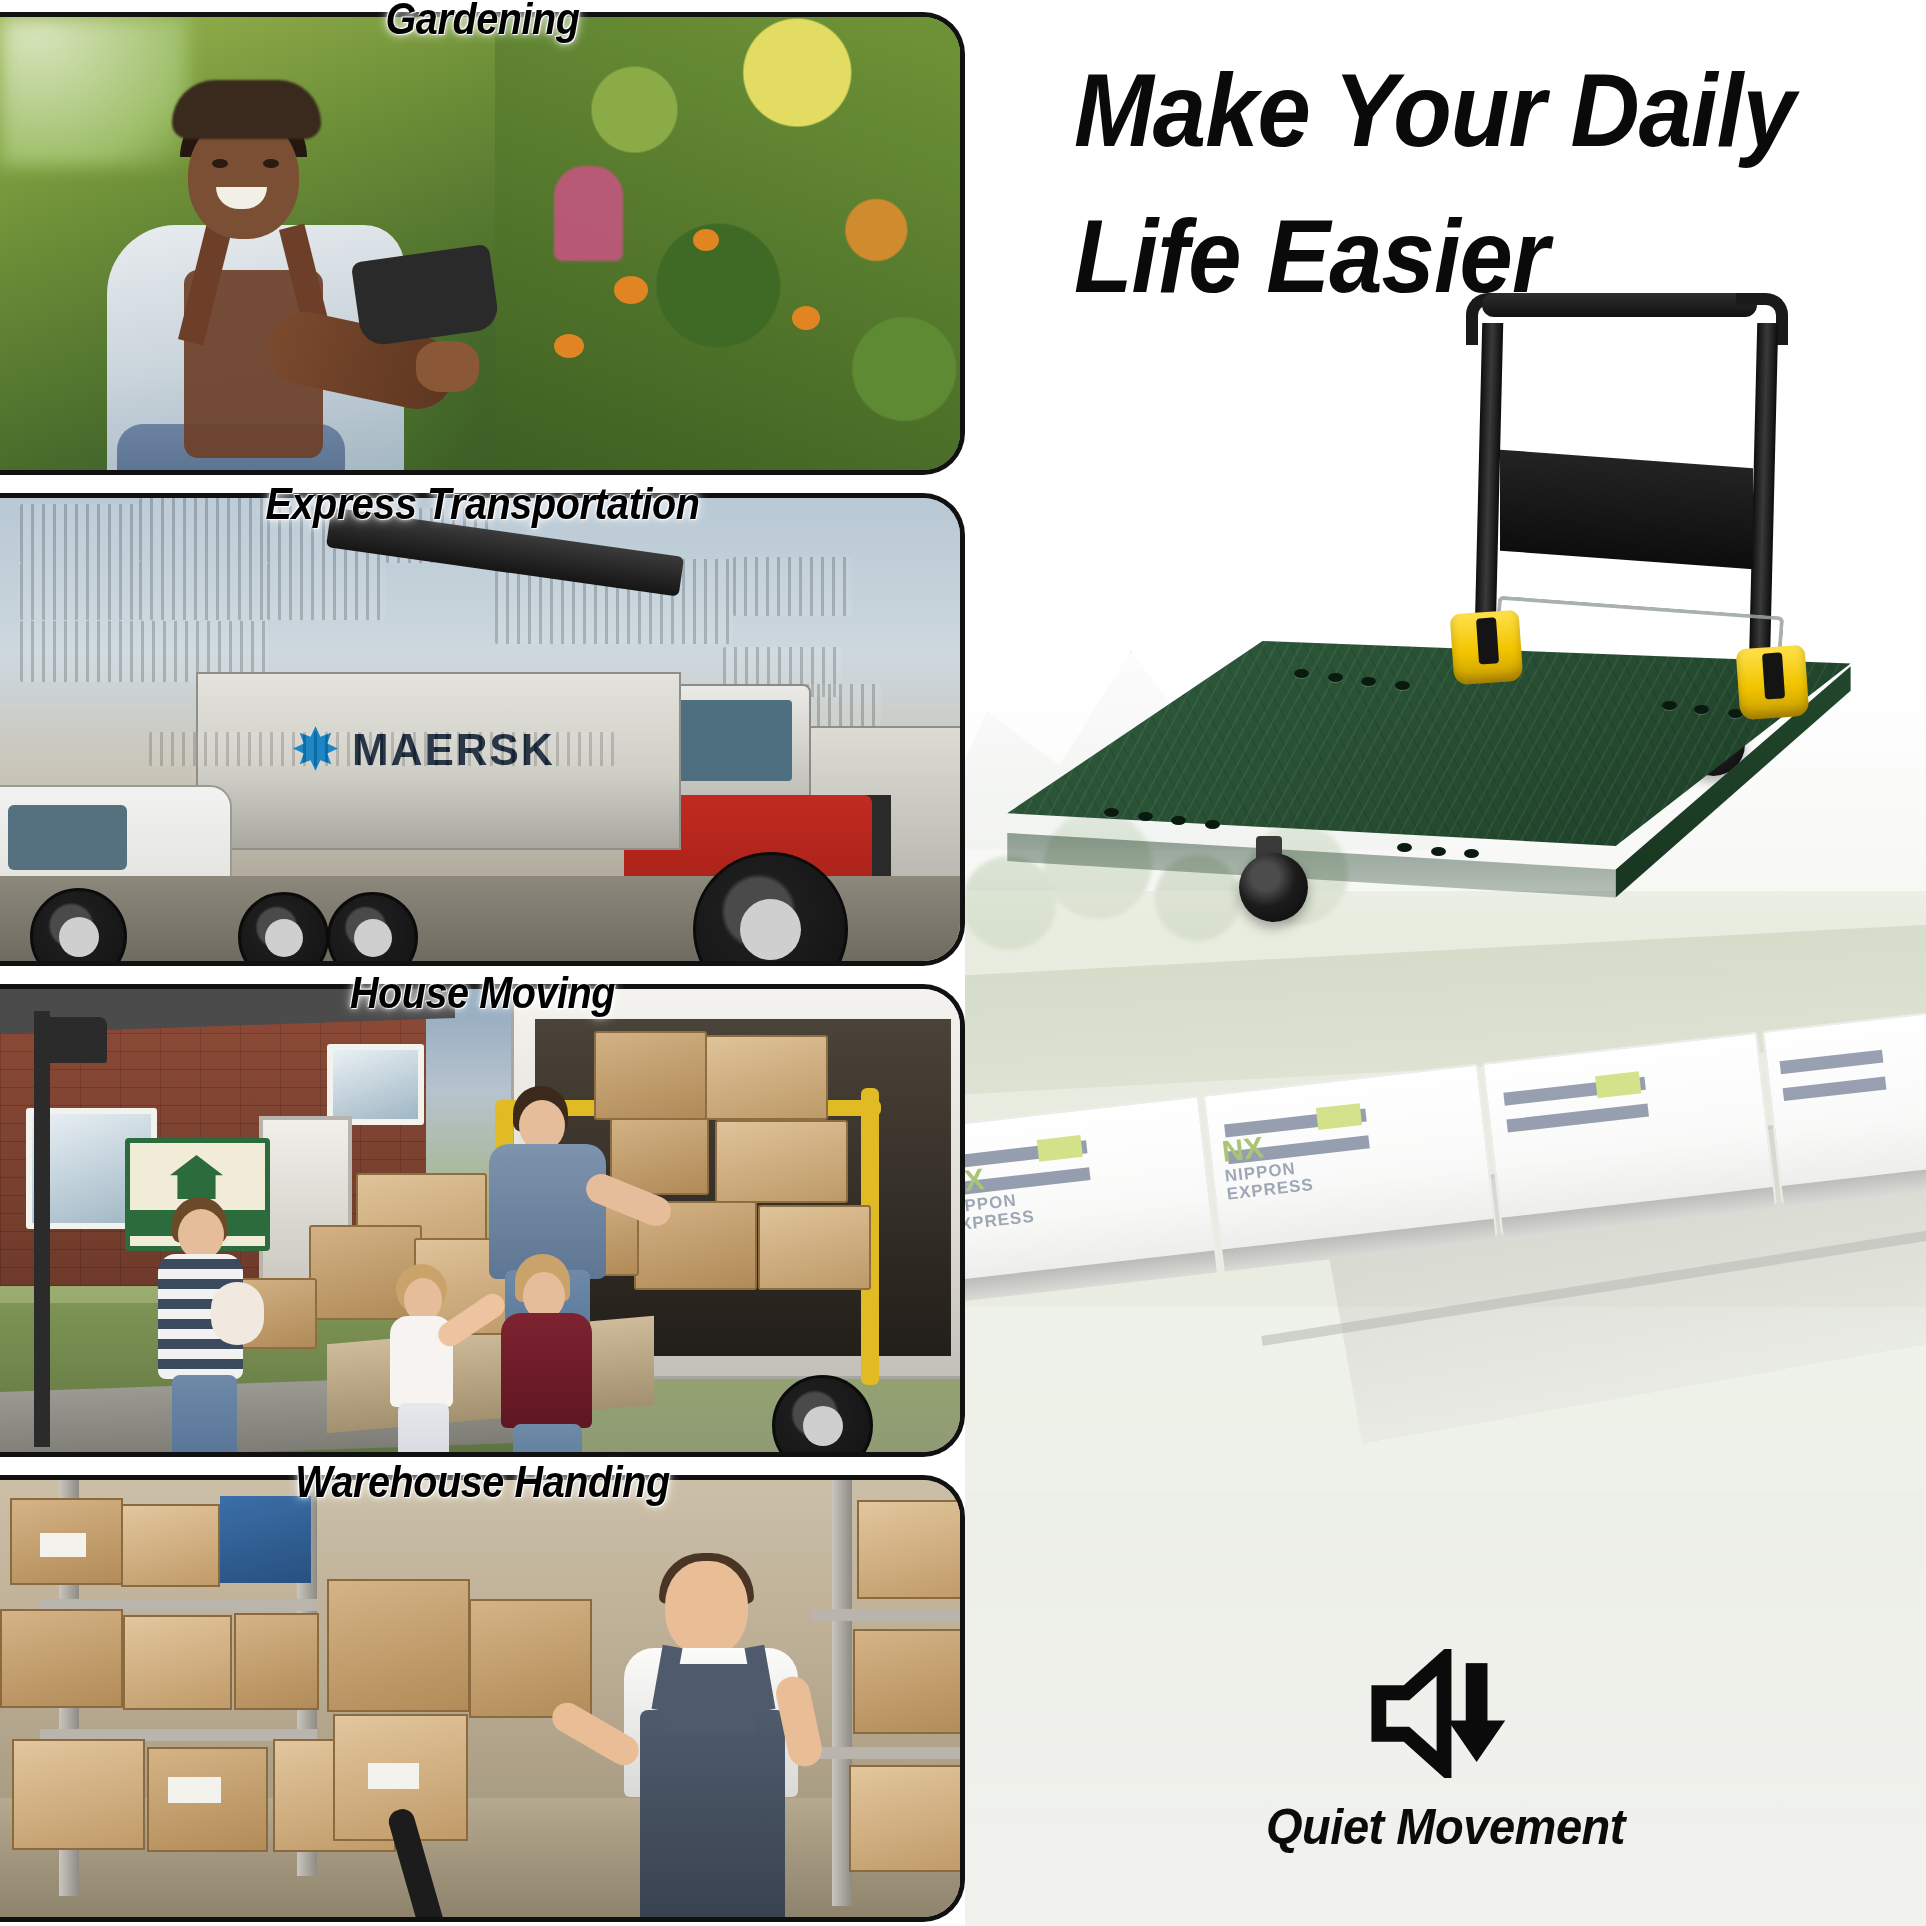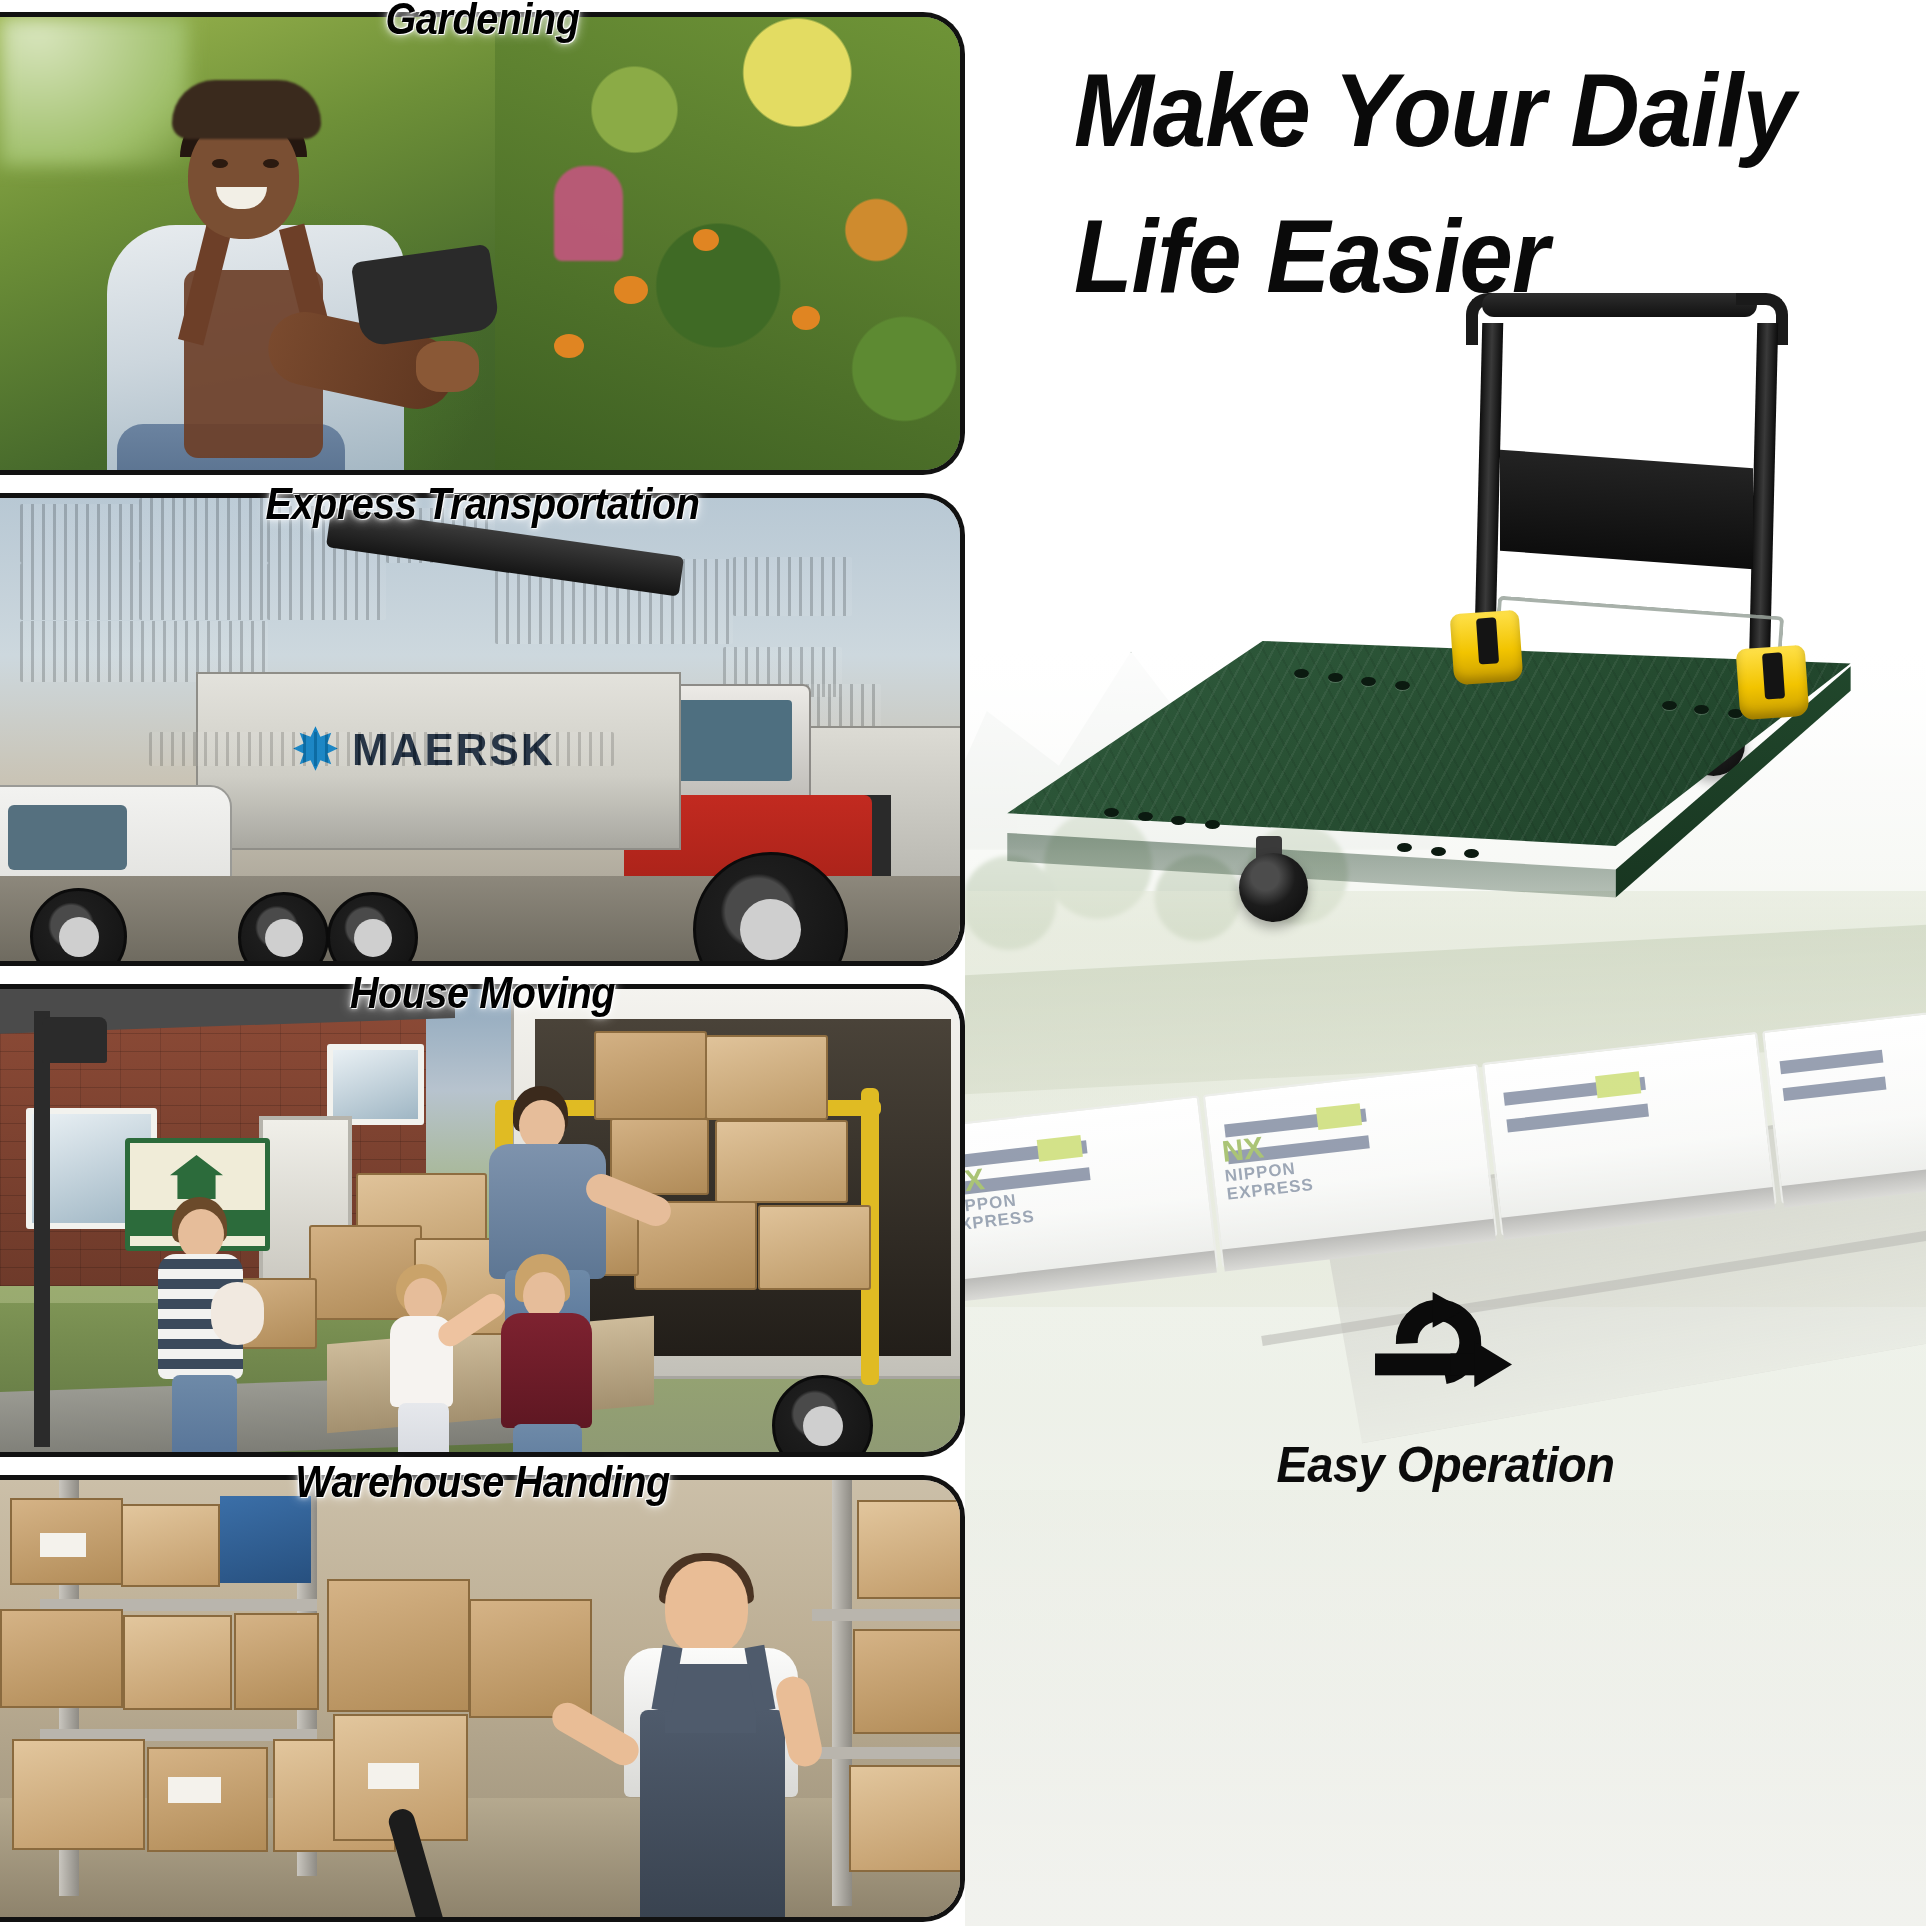--- a/index.html
+++ b/index.html
@@ -674,23 +674,6 @@
       <div class="caster caster2"></div>
     </div>
 
-    <div class="feature f1">
-      <div class="feat-icon">
-        <svg width="149" height="135" viewBox="0 0 150 136" aria-hidden="true">
-          <path d="M74 10
-                   A34 34 0 1 0 40 44
-                   L8 44 L8 70 L74 70
-                   A30 30 0 0 1 74 10 Z" fill="none" stroke="#000" stroke-width="0"></path>
-          <path d="M36 60
-                   A32 32 0 1 1 74 90" fill="none" stroke="#0b0b0b" stroke-width="22" stroke-linecap="butt"></path>
-          <path d="M62 8 L94 26 L62 44 Z" fill="#0b0b0b"></path>
-          <rect x="4" y="70" width="84" height="22" fill="#0b0b0b"></rect>
-          <rect x="80" y="70" width="30" height="22" fill="#0b0b0b"></rect>
-          <path d="M104 58 L142 81 L104 104 Z" fill="#0b0b0b"></path>
-        </svg>
-      </div>
-      <div class="feat-label">Easy Operation</div>
-    </div>
 
 
   </div>

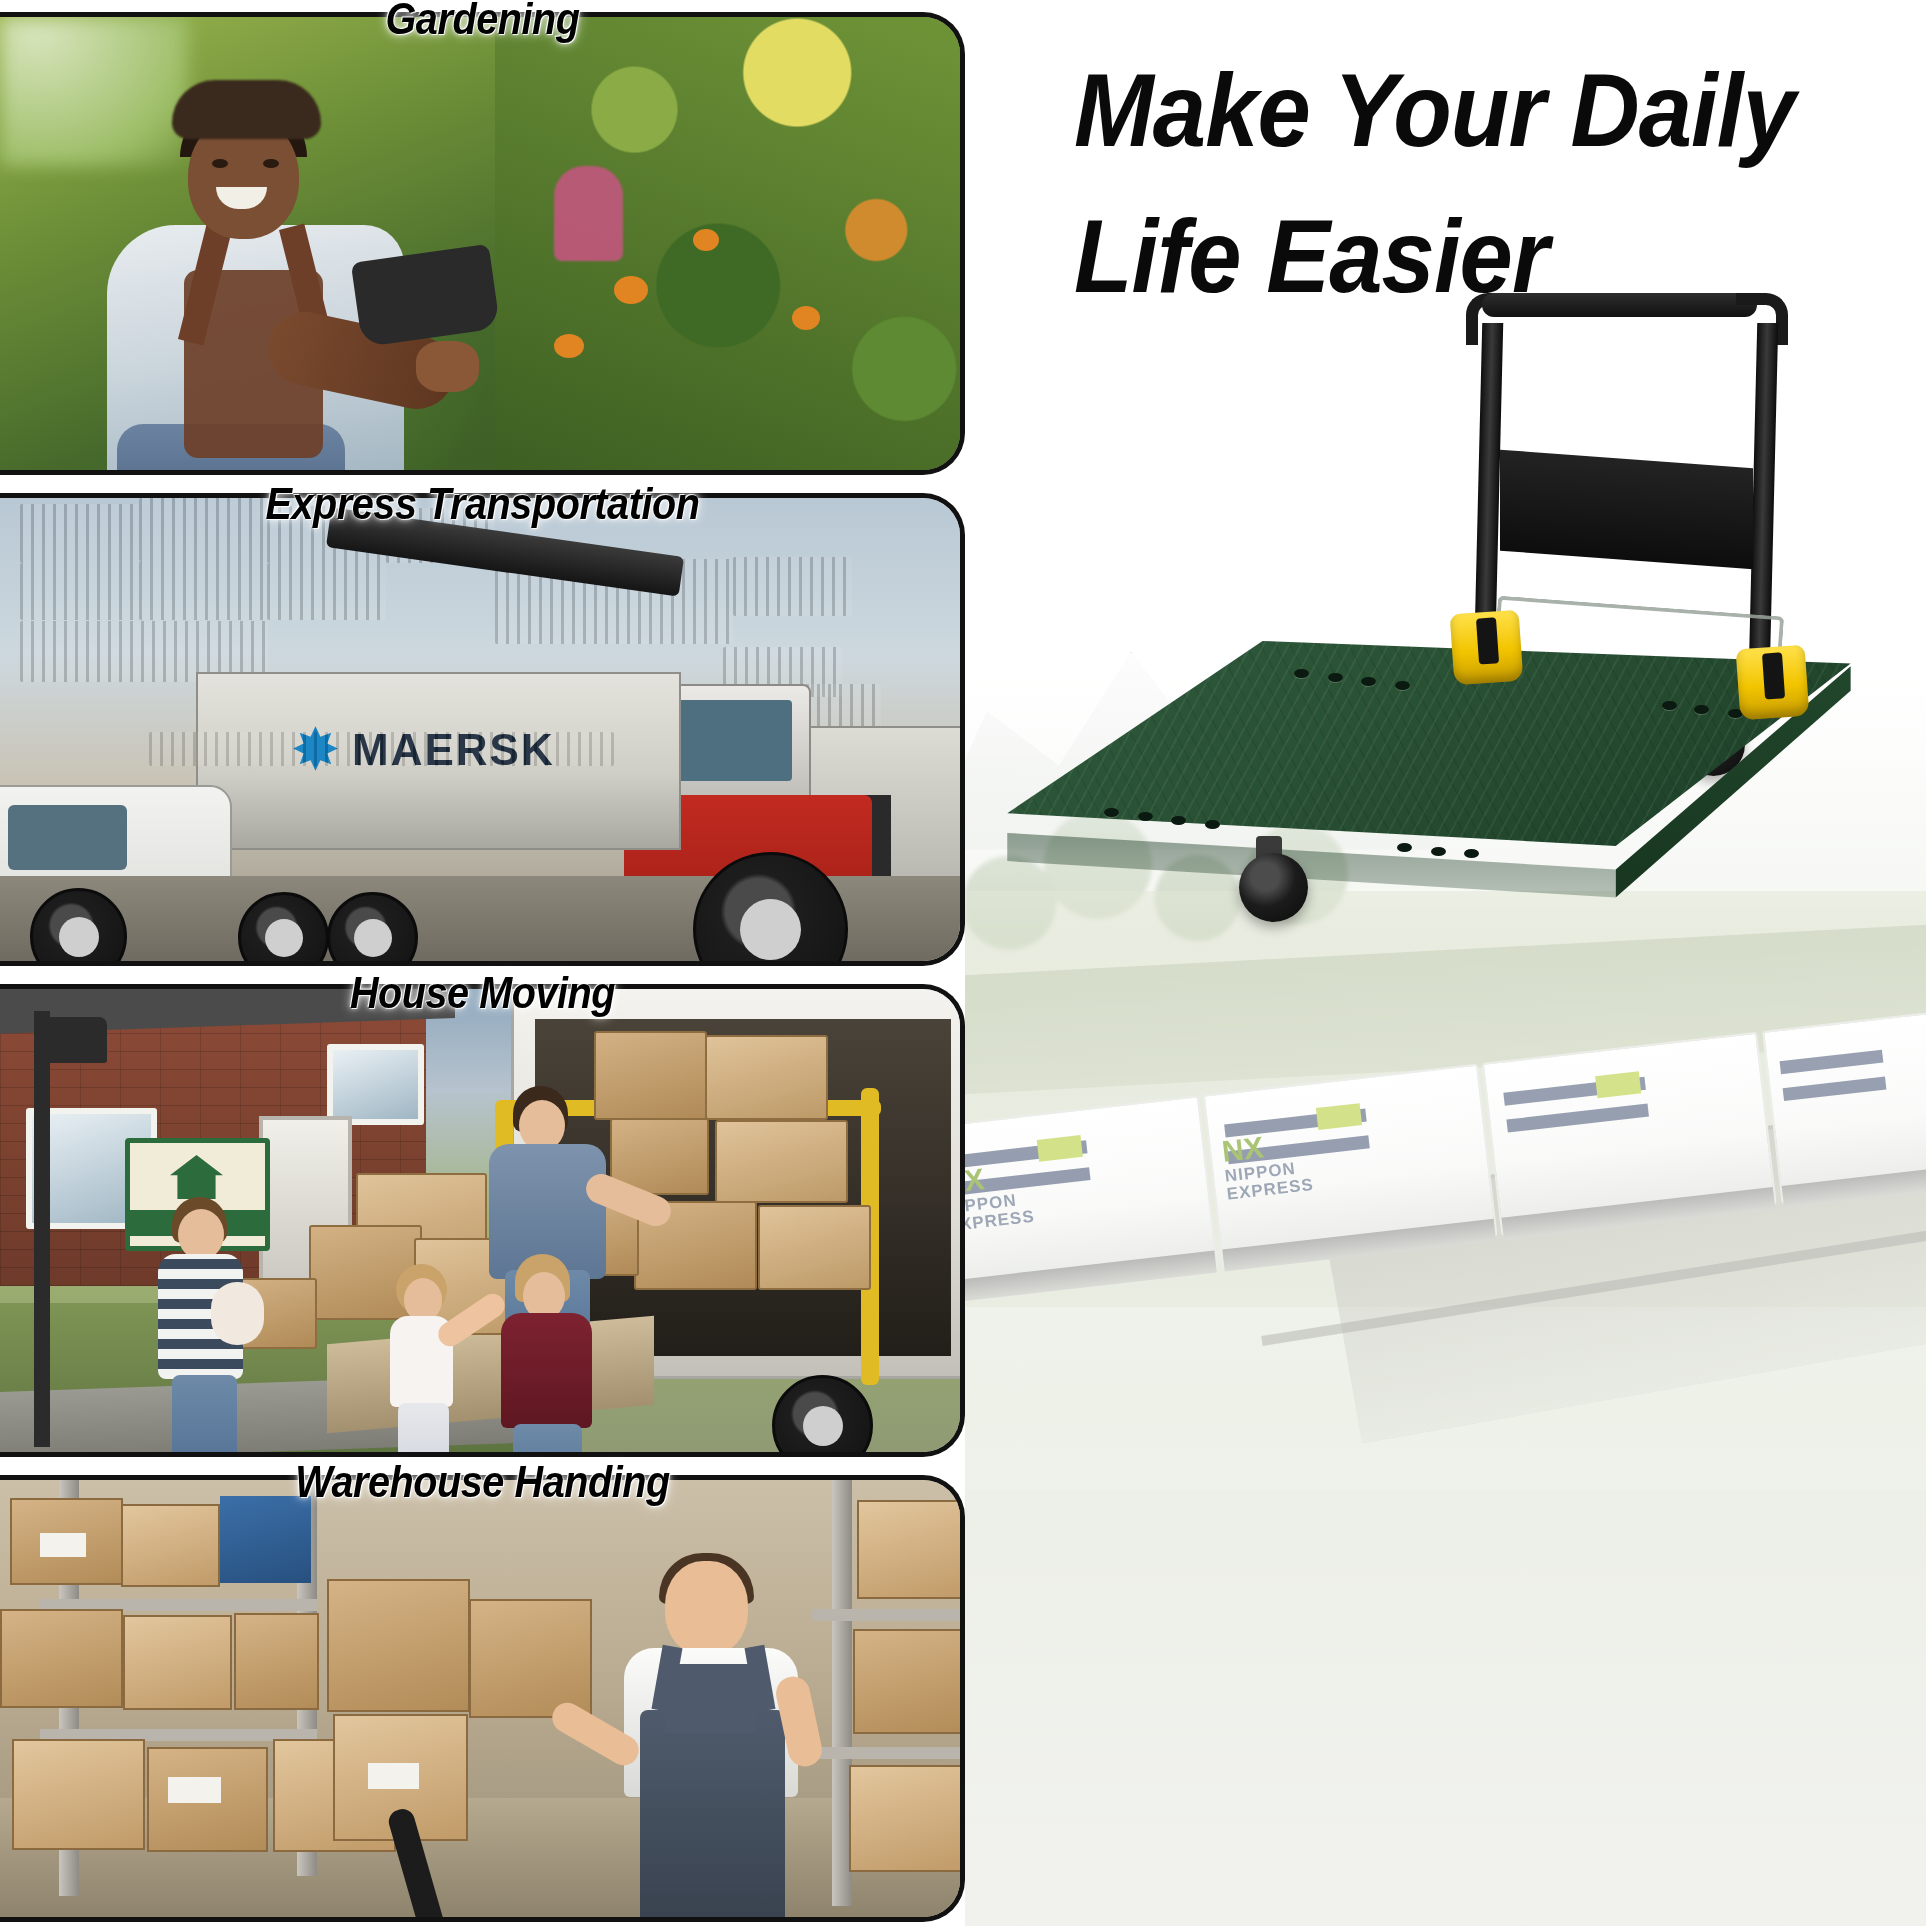--- a/index.html
+++ b/index.html
@@ -675,6 +675,16 @@
     </div>
 
 
+    <div class="feature f2">
+      <div class="feat-icon">
+        <svg width="158" height="129" viewBox="0 0 160 130" aria-hidden="true">
+          <path d="M12 44 H40 L78 10 V120 L40 86 H12 Z" fill="none" stroke="#0b0b0b" stroke-width="15" stroke-linejoin="miter"></path>
+          <rect x="100" y="14" width="22" height="66" fill="#0b0b0b"></rect>
+          <path d="M82 72 L111 114 L140 72 Z" fill="#0b0b0b"></path>
+        </svg>
+      </div>
+      <div class="feat-label">Quiet Movement</div>
+    </div>
 
   </div>
 </div>

